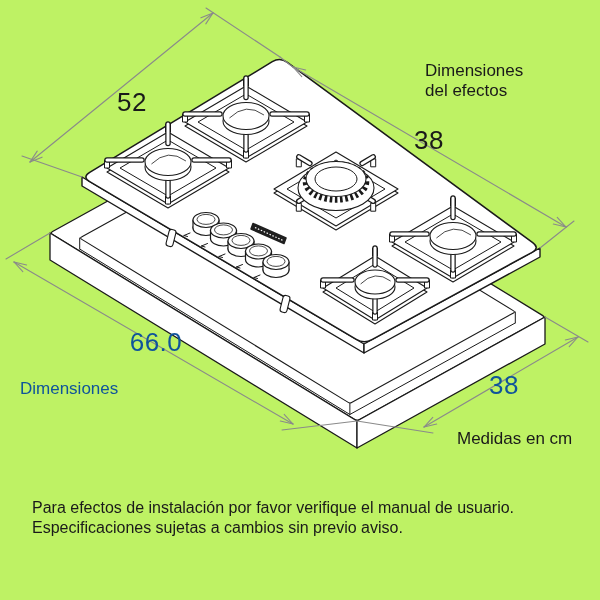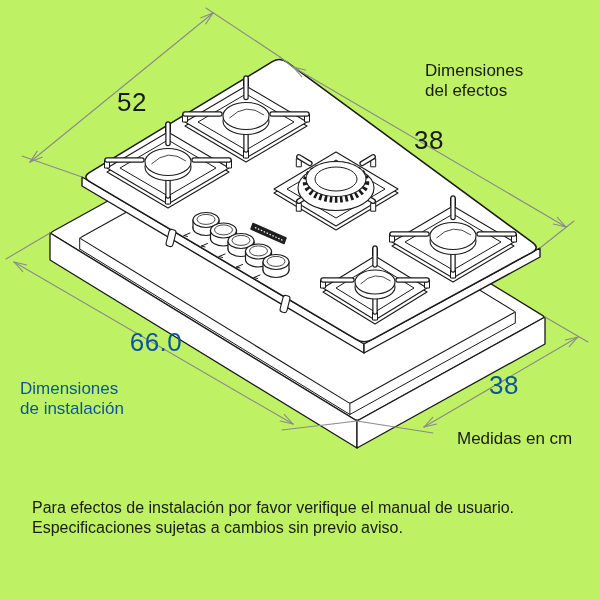--- a/index.html
+++ b/index.html
@@ -235,7 +235,6 @@
 
   <div class="lbl title blue" style="left:20px;top:379px">
     <div>Dimensiones</div>
-    <div>de instalación</div>
   </div>
   <div class="lbl num blue center" style="left:122px;top:327px;width:68px">66.0</div>
   <div class="lbl num blue center" style="left:479px;top:370px;width:50px">38</div>

